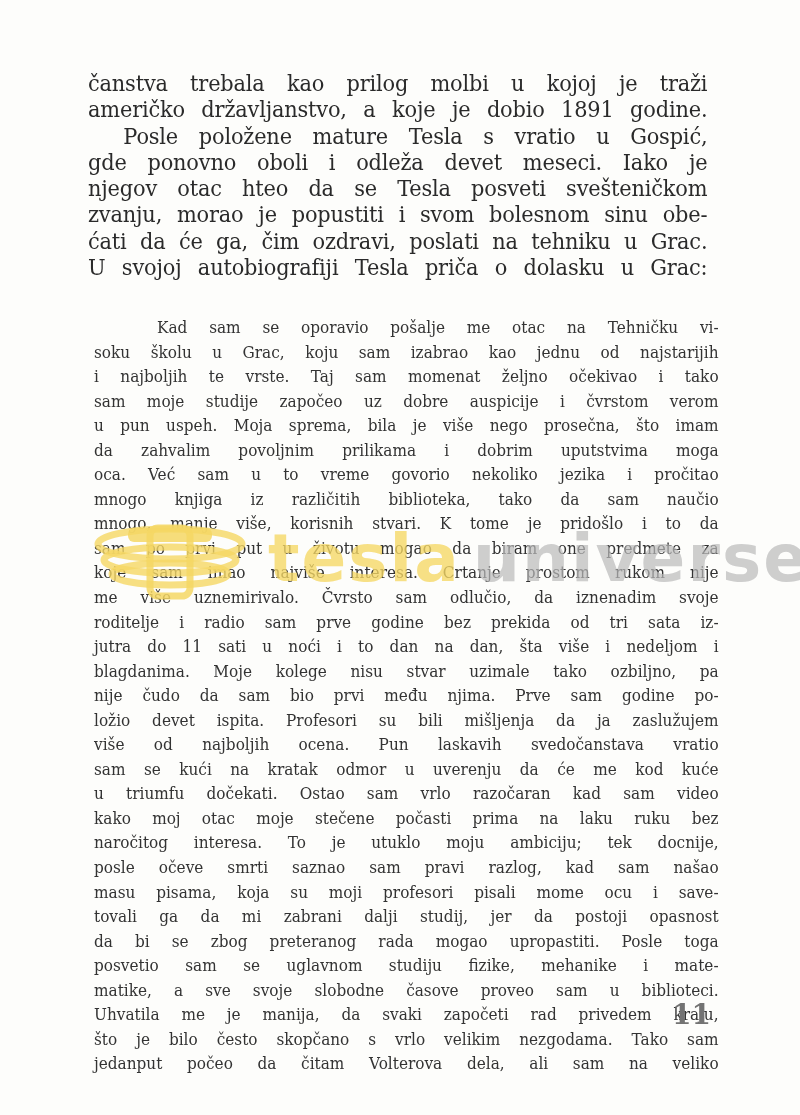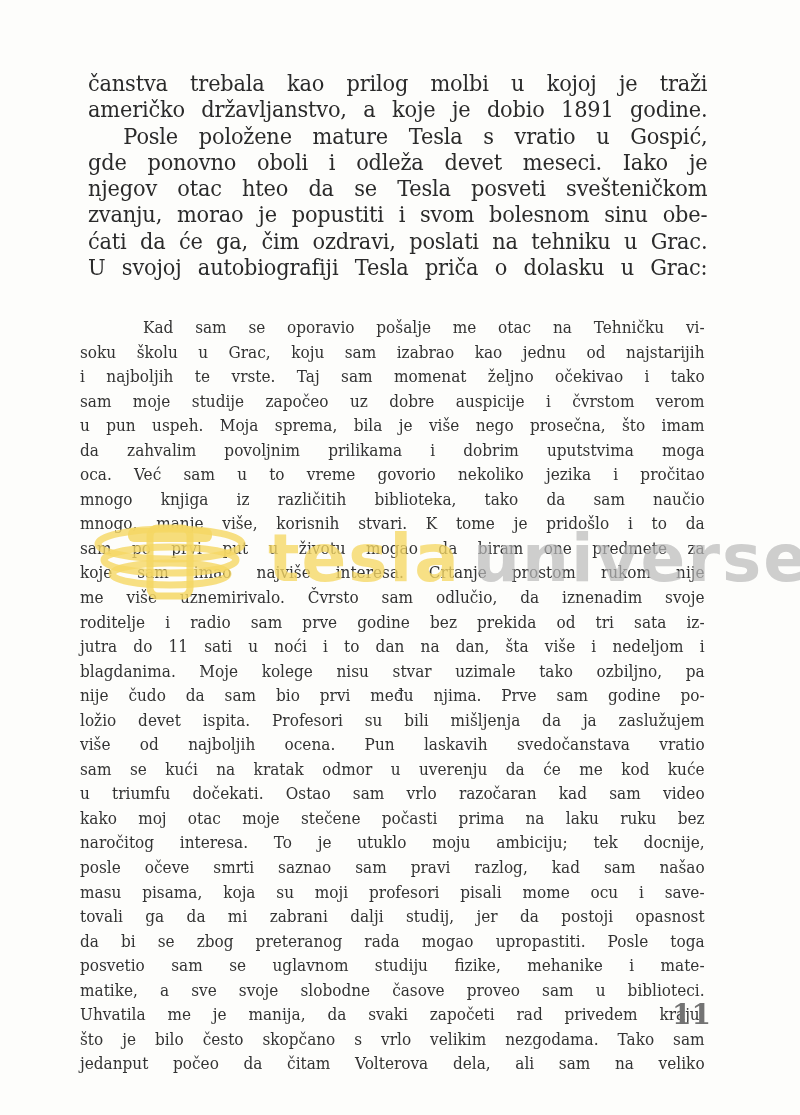--- a/index.html
+++ b/index.html
@@ -23,7 +23,7 @@
     width: 666px;
   }
   .quote {
-    position: absolute; left: 80px; top: 315px; width: 625px;
+    position: absolute; left: 94px; top: 315px; width: 625px;
   }
   .quote .line {
     font-size: 17px; line-height: 24.5px; height: 24.55px;

